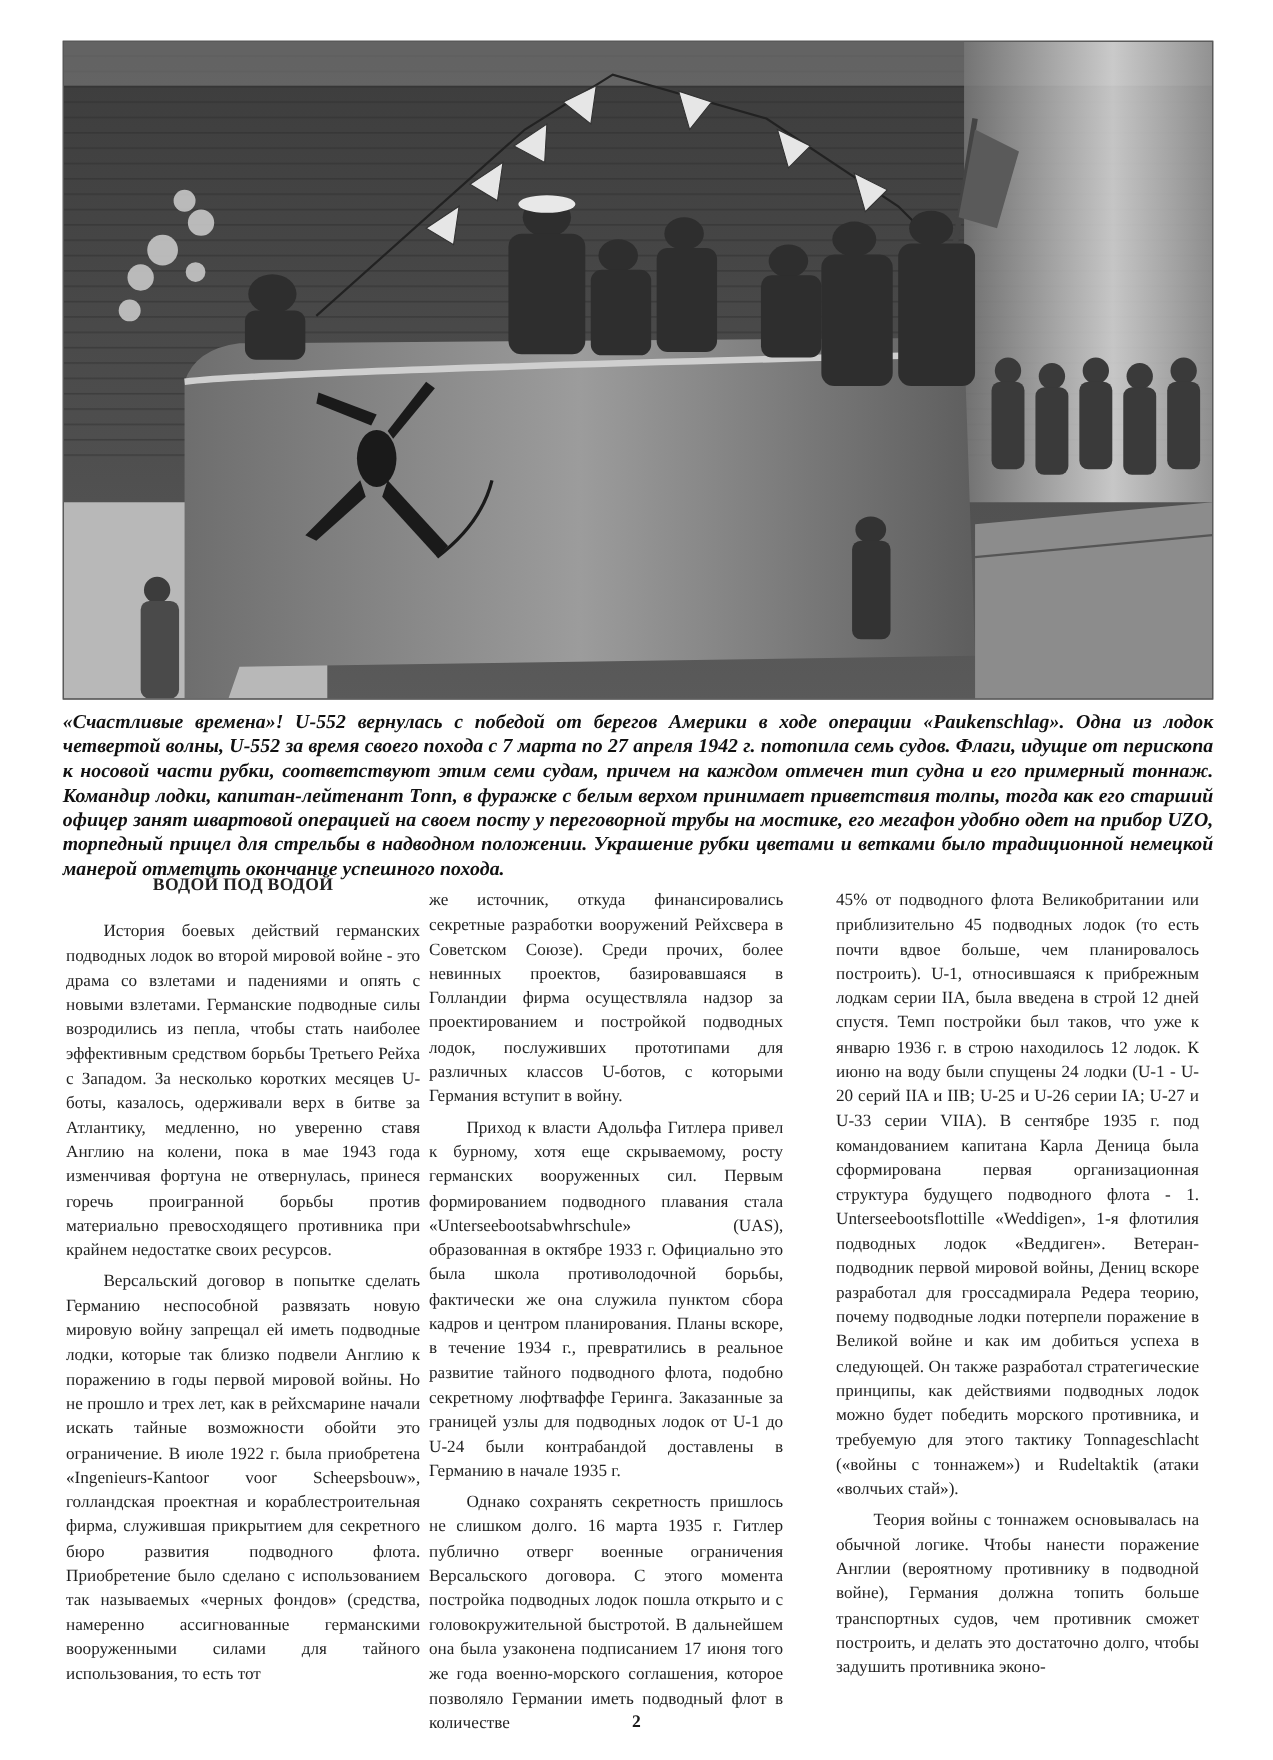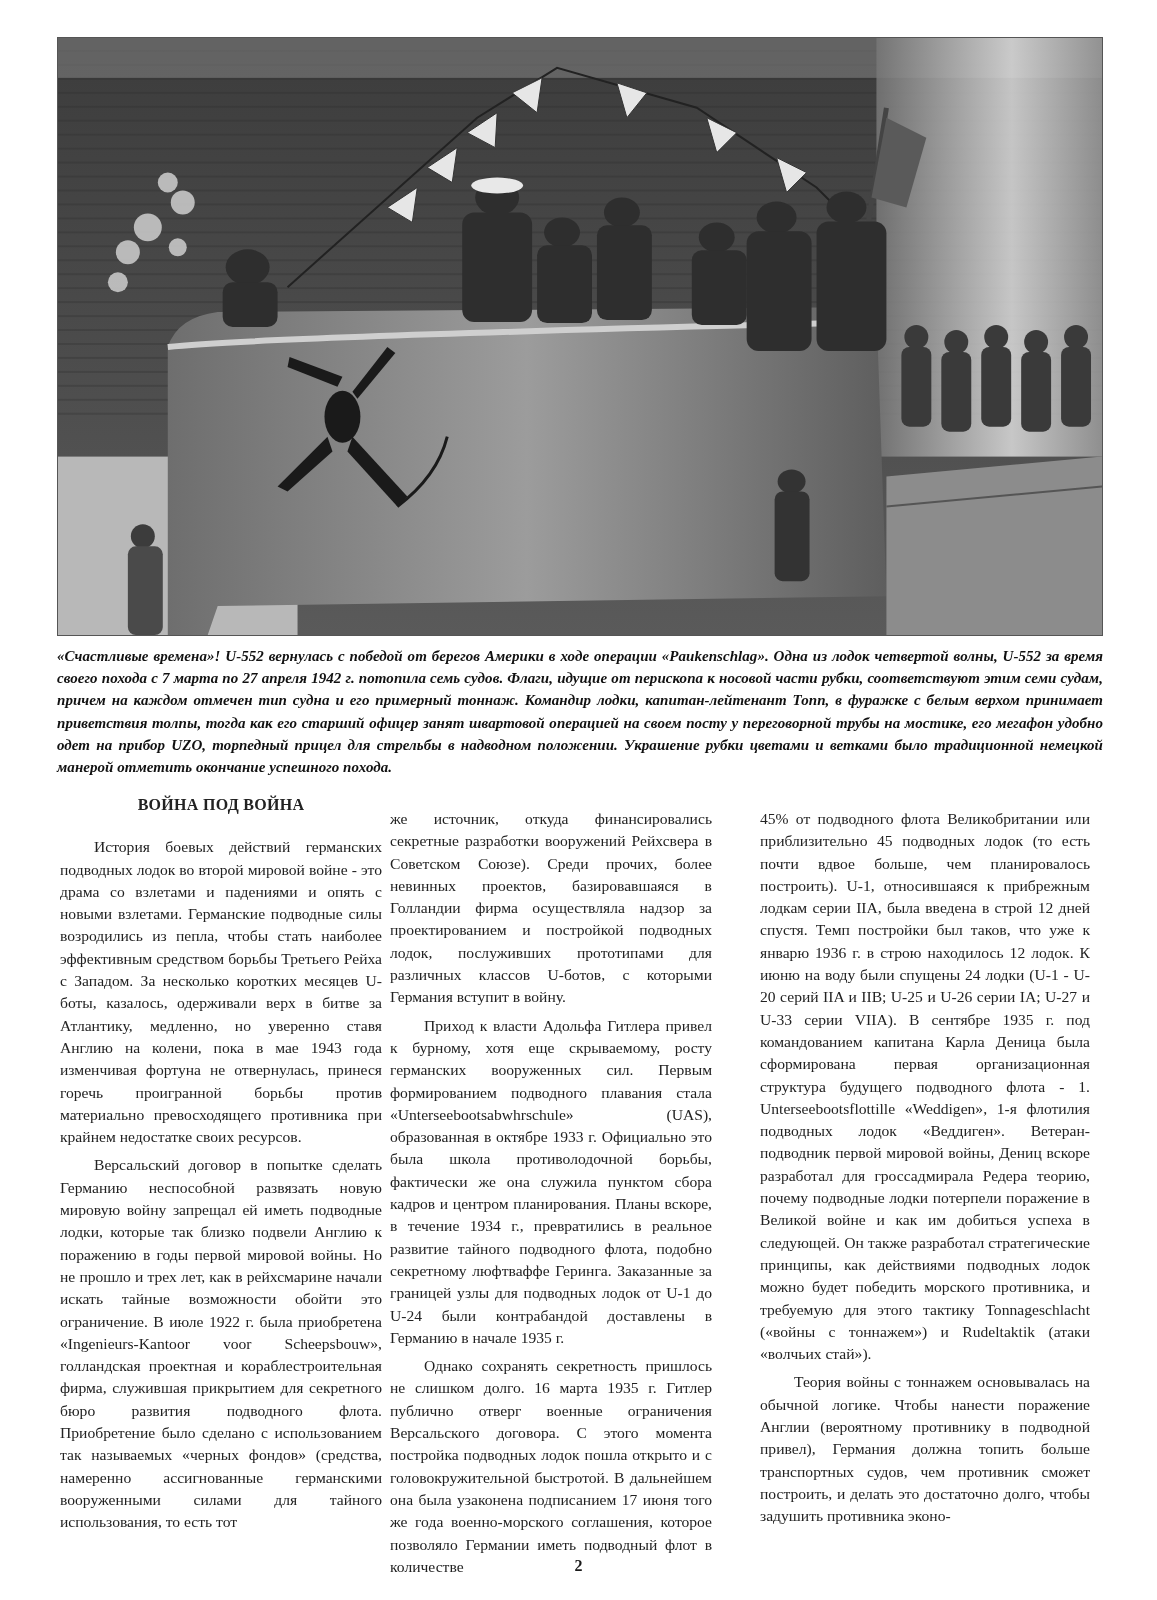--- a/index.html
+++ b/index.html
@@ -6,7 +6,7 @@
   body { width: 1157px; height: 1600px; position: relative; overflow: hidden; font-family: "Liberation Serif", "DejaVu Serif", serif; color: #1a1a1a; }
   .photo { position: absolute; left: 57px; top: 37px; width: 1046px; height: 599px; border: 1px solid #555; box-sizing: border-box; overflow: hidden; background: #6a6a6a; }
   .photo svg { display: block; width: 100%; height: 100%; }
-  .caption { position: absolute; left: 57px; top: 645px; width: 1046px; font-style: italic; font-weight: bold; font-size: 15px; line-height: 22.2px; text-align: justify; letter-spacing: 0.05px; color: #111; }
+  .caption { position: absolute; left: 57px; top: 645px; width: 1046px; font-style: italic; font-weight: bold; font-size: 18px; line-height: 22.2px; text-align: justify; letter-spacing: 0.05px; color: #111; }
   .col { position: absolute; top: 790px; font-size: 15.6px; line-height: 22.3px; text-align: justify; color: #222; }
   .col1 { left: 60px; width: 322px; }
   .col2 { left: 390px; width: 322px; top: 808px; }

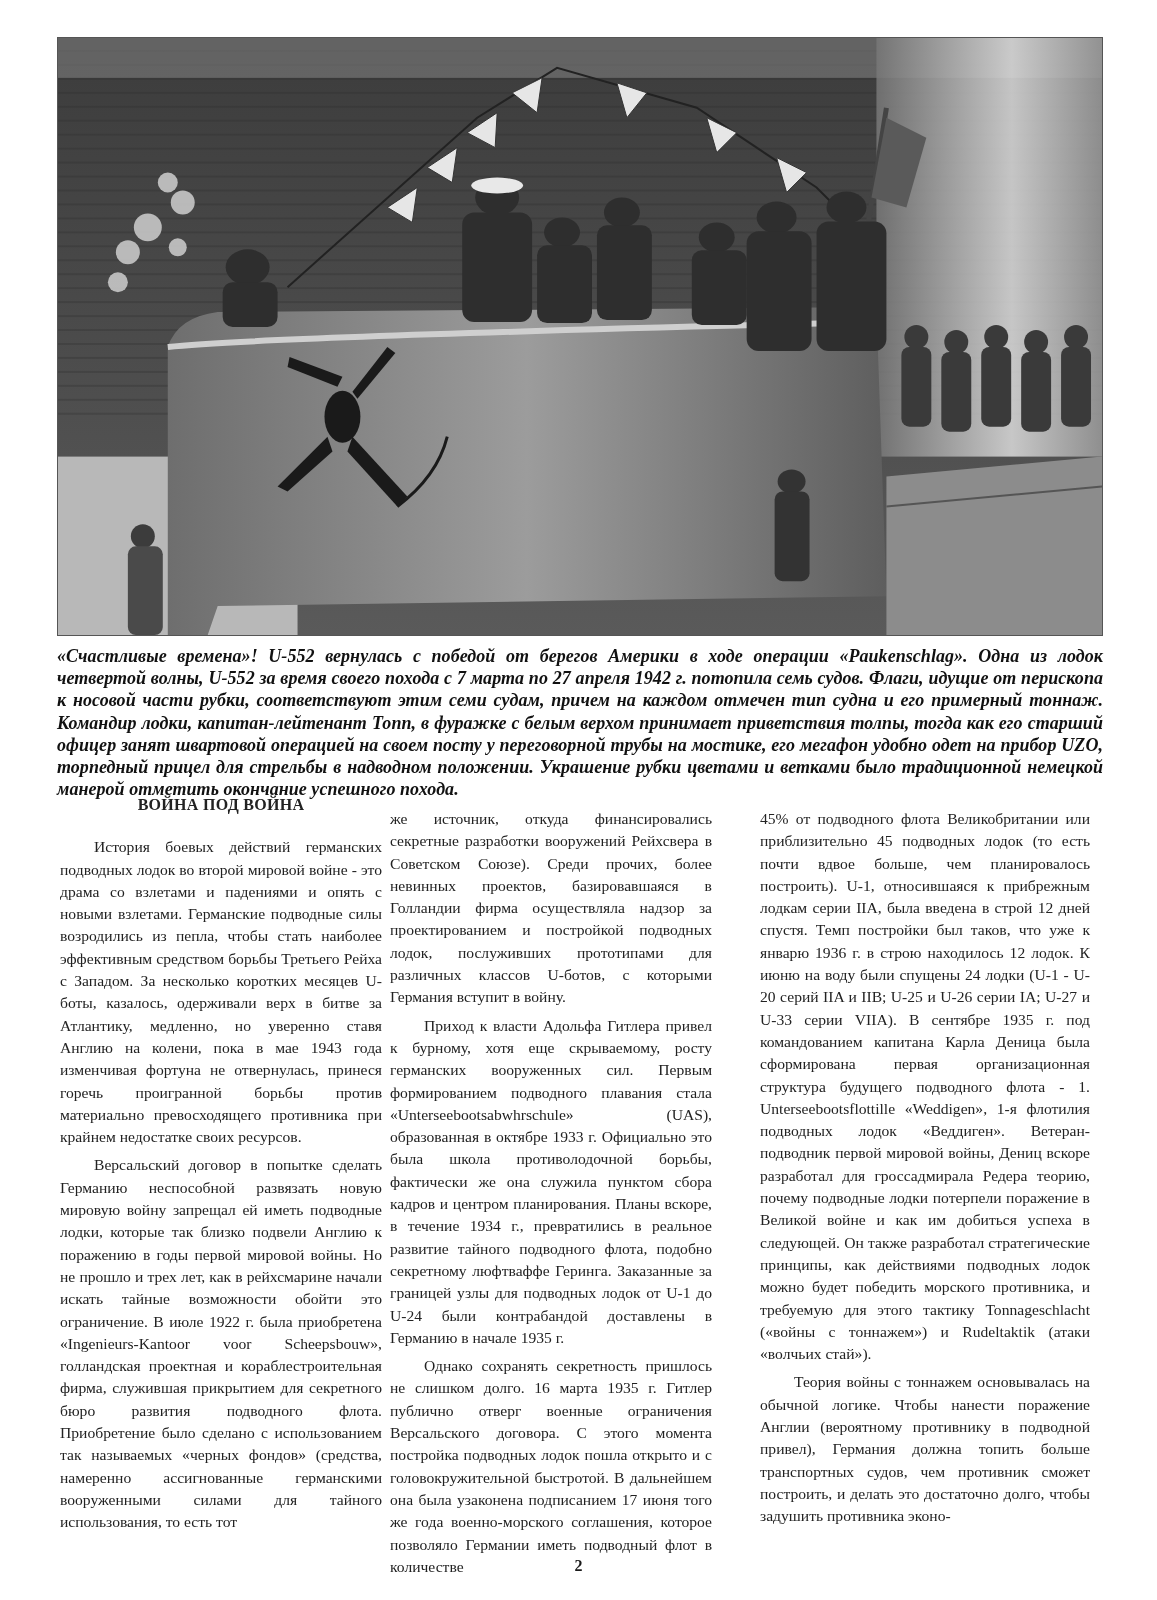--- a/index.html
+++ b/index.html
@@ -131,7 +131,7 @@
 <div class="caption">«Счастливые времена»! U-552 вернулась с победой от берегов Америки в ходе операции «Paukenschlag». Одна из лодок четвертой волны, U-552 за время своего похода с 7 марта по 27 апреля 1942 г. потопила семь судов. Флаги, идущие от перископа к носовой части рубки, соответствуют этим семи судам, причем на каждом отмечен тип судна и его примерный тоннаж. Командир лодки, капитан-лейтенант Топп, в фуражке с белым верхом принимает приветствия толпы, тогда как его старший офицер занят швартовой операцией на своем посту у переговорной трубы на мостике, его мегафон удобно одет на прибор UZO, торпедный прицел для стрельбы в надводном положении. Украшение рубки цветами и ветками было традиционной немецкой манерой отметить окончание успешного похода.</div>
 
 <div class="col col1">
-  <div class="heading">ВОЙНА ПОД ВОЙНА</div>
+  <div class="heading">ВОДОЙ ПОД ВОДОЙ</div>
   <p>История боевых действий германских подводных лодок во второй мировой войне - это драма со взлетами и падениями и опять с новыми взлетами. Германские подводные силы возродились из пепла, чтобы стать наиболее эффективным средством борьбы Третьего Рейха с Западом. За несколько коротких месяцев U-боты, казалось, одерживали верх в битве за Атлантику, медленно, но уверенно ставя Англию на колени, пока в мае 1943 года изменчивая фортуна не отвернулась, принеся горечь проигранной борьбы против материально превосходящего противника при крайнем недостатке своих ресурсов.</p>
   <p>Версальский договор в попытке сделать Германию неспособной развязать новую мировую войну запрещал ей иметь подводные лодки, которые так близко подвели Англию к поражению в годы первой мировой войны. Но не прошло и трех лет, как в рейхсмарине начали искать тайные возможности обойти это ограничение. В июле 1922 г. была приобретена «Ingenieurs-Kantoor voor Scheepsbouw», голландская проектная и кораблестроительная фирма, служившая прикрытием для секретного бюро развития подводного флота. Приобретение было сделано с использованием так называемых «черных фондов» (средства, намеренно ассигнованные германскими вооруженными силами для тайного использования, то есть тот</p>
 </div>

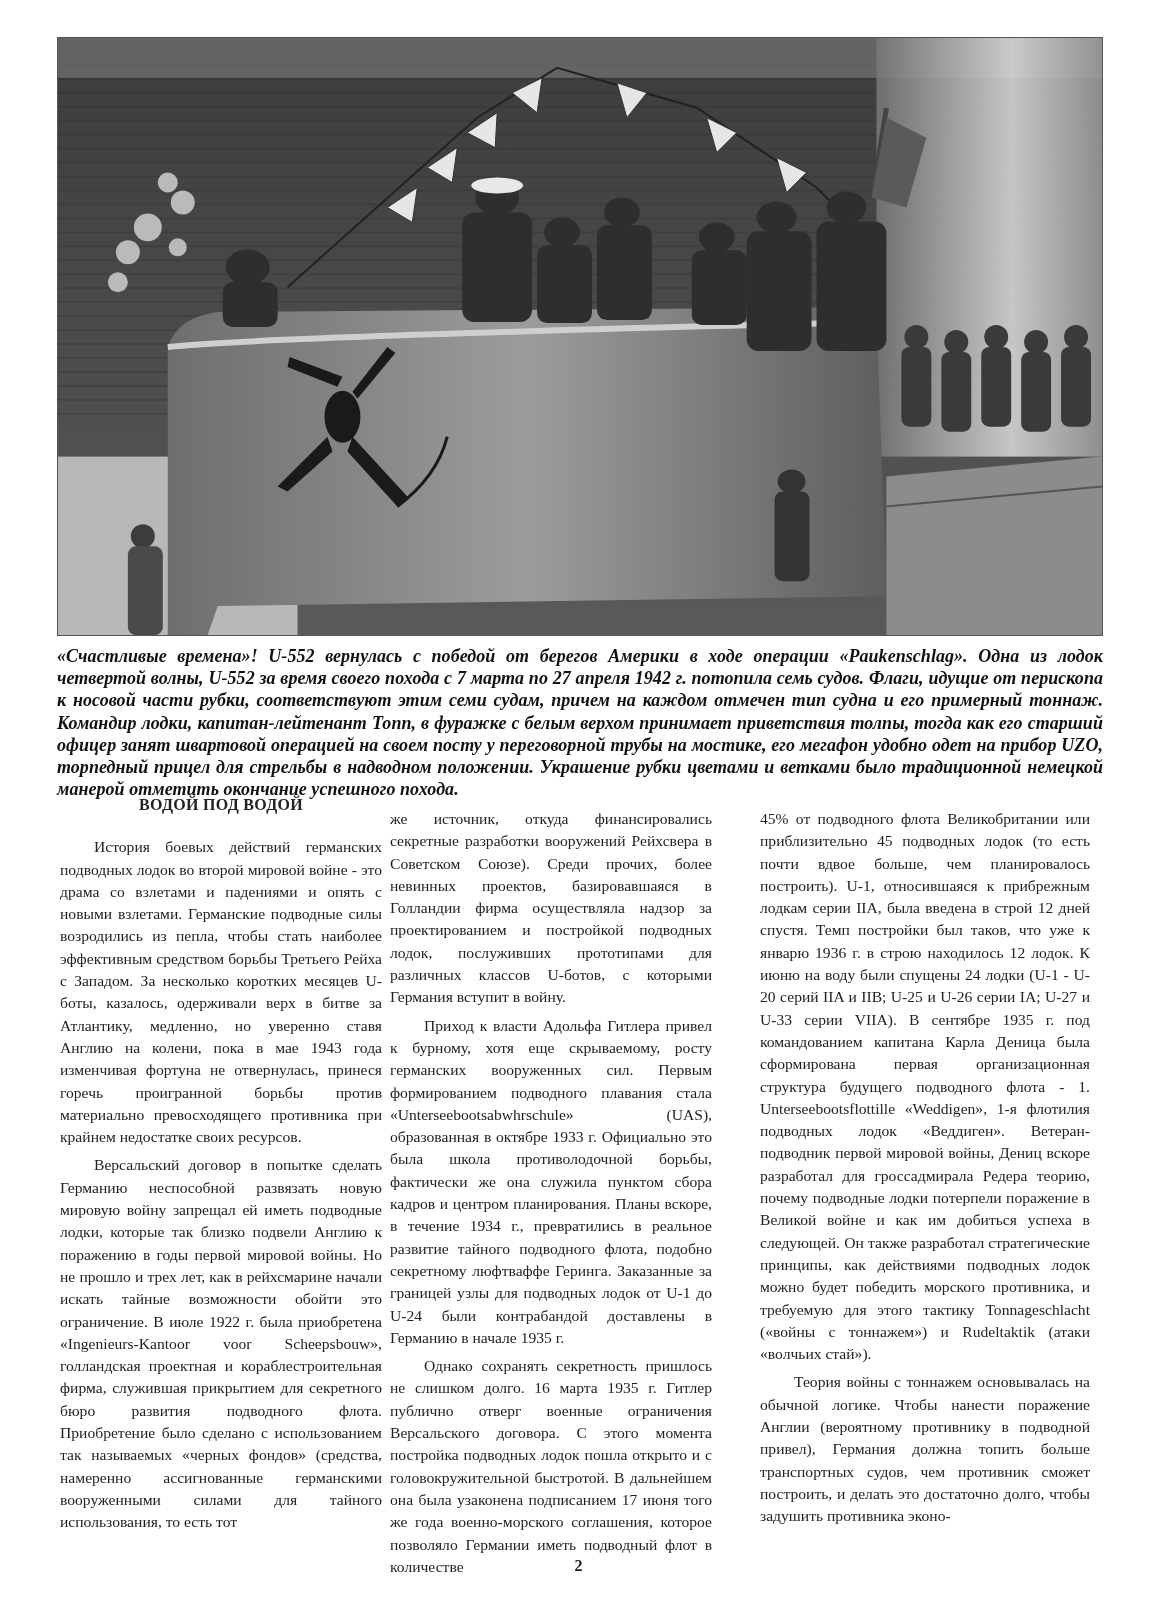--- a/index.html
+++ b/index.html
@@ -144,7 +144,7 @@
 
 <div class="col col3">
   <p class="cont">45% от подводного флота Великобритании или приблизительно 45 подводных лодок (то есть почти вдвое больше, чем планировалось построить). U-1, относившаяся к прибрежным лодкам серии IIA, была введена в строй 12 дней спустя. Темп постройки был таков, что уже к январю 1936 г. в строю находилось 12 лодок. К июню на воду были спущены 24 лодки (U-1 - U-20 серий IIA и IIB; U-25 и U-26 серии IA; U-27 и U-33 серии VIIA). В сентябре 1935 г. под командованием капитана Карла Деница была сформирована первая организационная структура будущего подводного флота - 1. Unterseebootsflottille «Weddigen», 1-я флотилия подводных лодок «Веддиген». Ветеран-подводник первой мировой войны, Дениц вскоре разработал для гроссадмирала Редера теорию, почему подводные лодки потерпели поражение в Великой войне и как им добиться успеха в следующей. Он также разработал стратегические принципы, как действиями подводных лодок можно будет победить морского противника, и требуемую для этого тактику Tonnageschlacht («войны с тоннажем») и Rudeltaktik (атаки «волчьих стай»).</p>
-  <p>Теория войны с тоннажем основывалась на обычной логике. Чтобы нанести поражение Англии (вероятному противнику в подводной привел), Германия должна топить больше транспортных судов, чем противник сможет построить, и делать это достаточно долго, чтобы задушить противника эконо-</p>
+  <p>Теория войны с тоннажем основывалась на обычной логике. Чтобы нанести поражение Англии (вероятному противнику в подводной войне), Германия должна топить больше транспортных судов, чем противник сможет построить, и делать это достаточно долго, чтобы задушить противника эконо-</p>
 </div>
 
 <div class="page-num">2</div>

